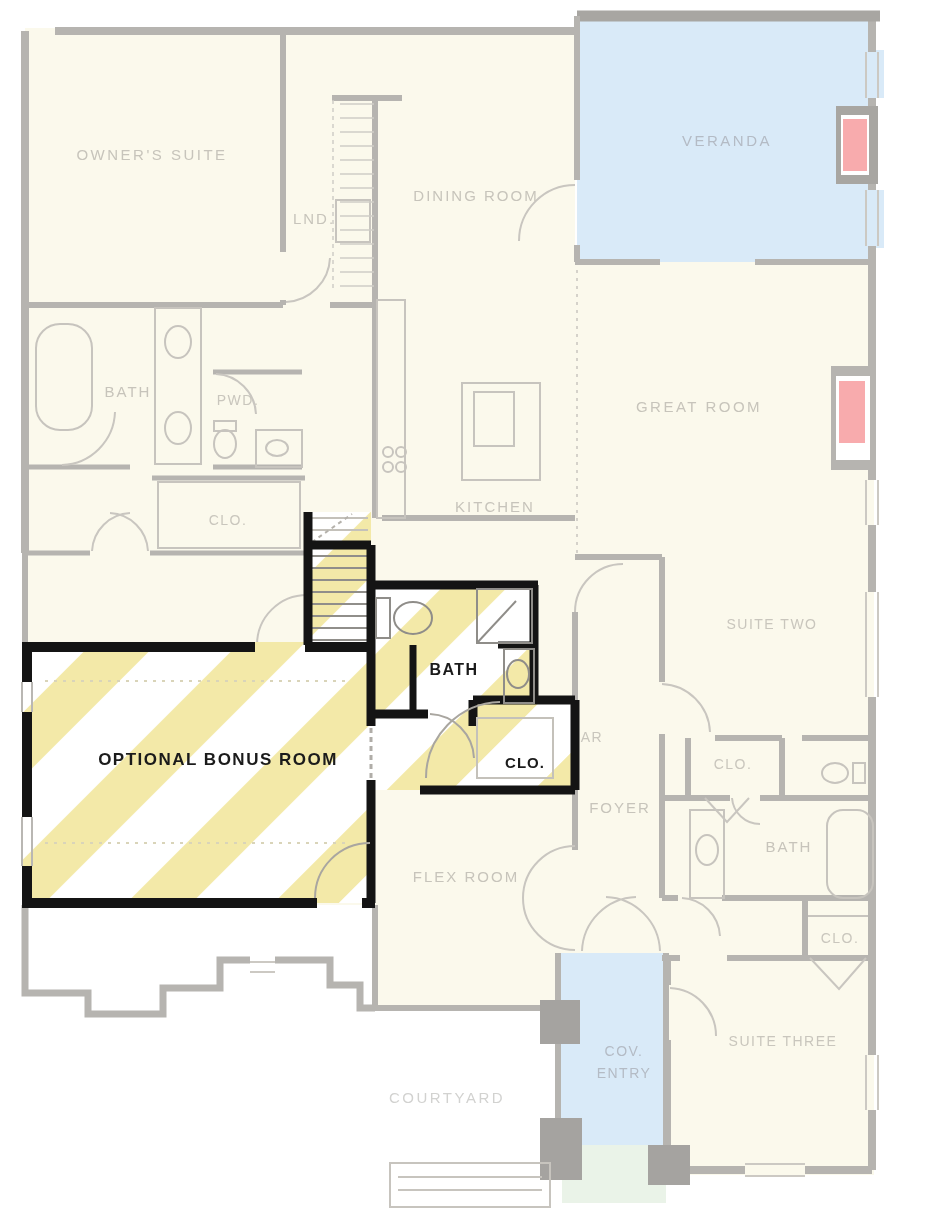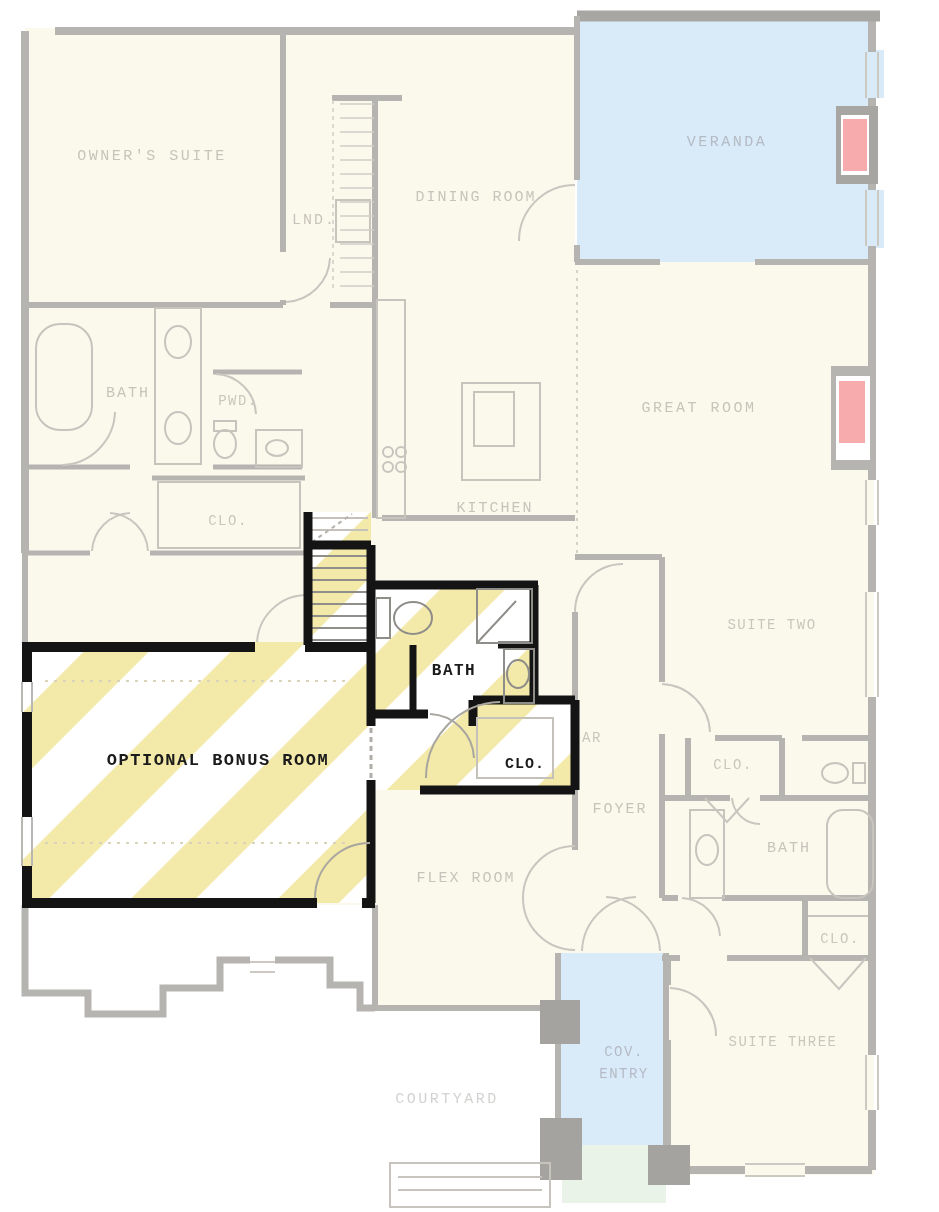--- a/index.html
+++ b/index.html
@@ -5,7 +5,7 @@
 <style>
   html,body{margin:0;padding:0;background:#ffffff;}
   .stage{position:relative;width:939px;height:1212px;background:#ffffff;overflow:hidden;
-         font-family:Liberation Mono, monospace;}
+         font-family:Liberation Sans, sans-serif;}
   svg{position:absolute;left:0;top:0;}
   text{text-anchor:middle;}
   

